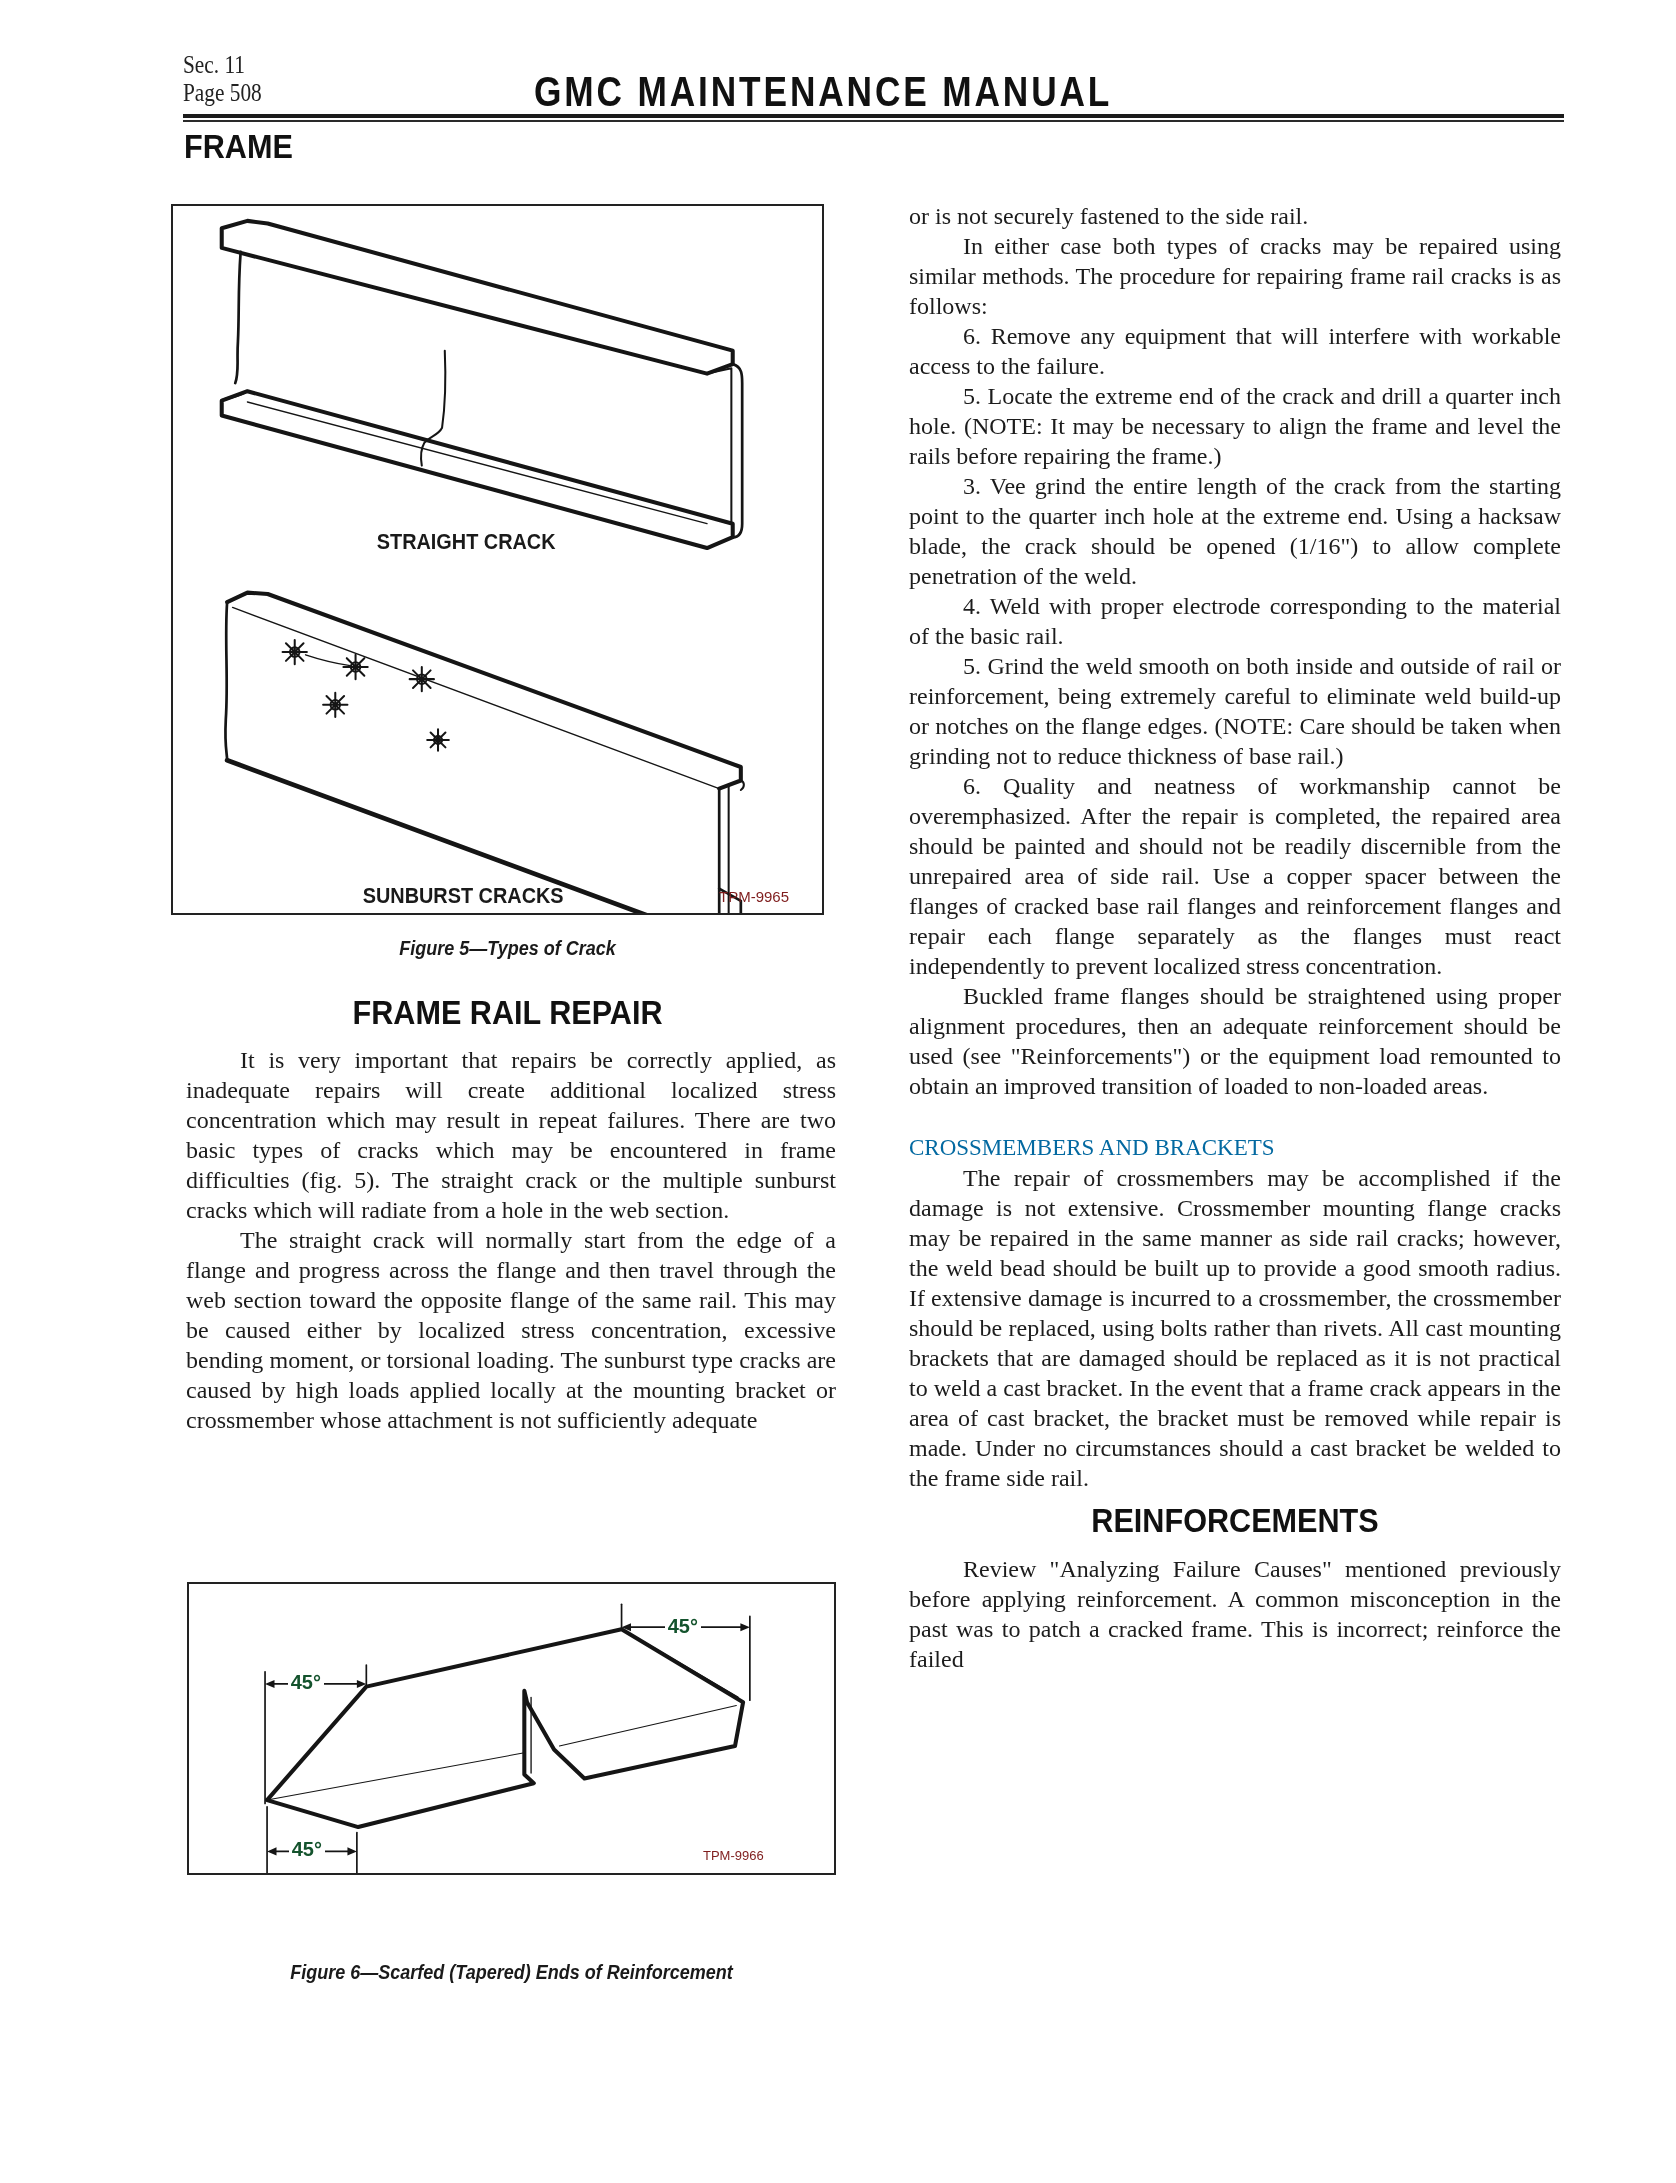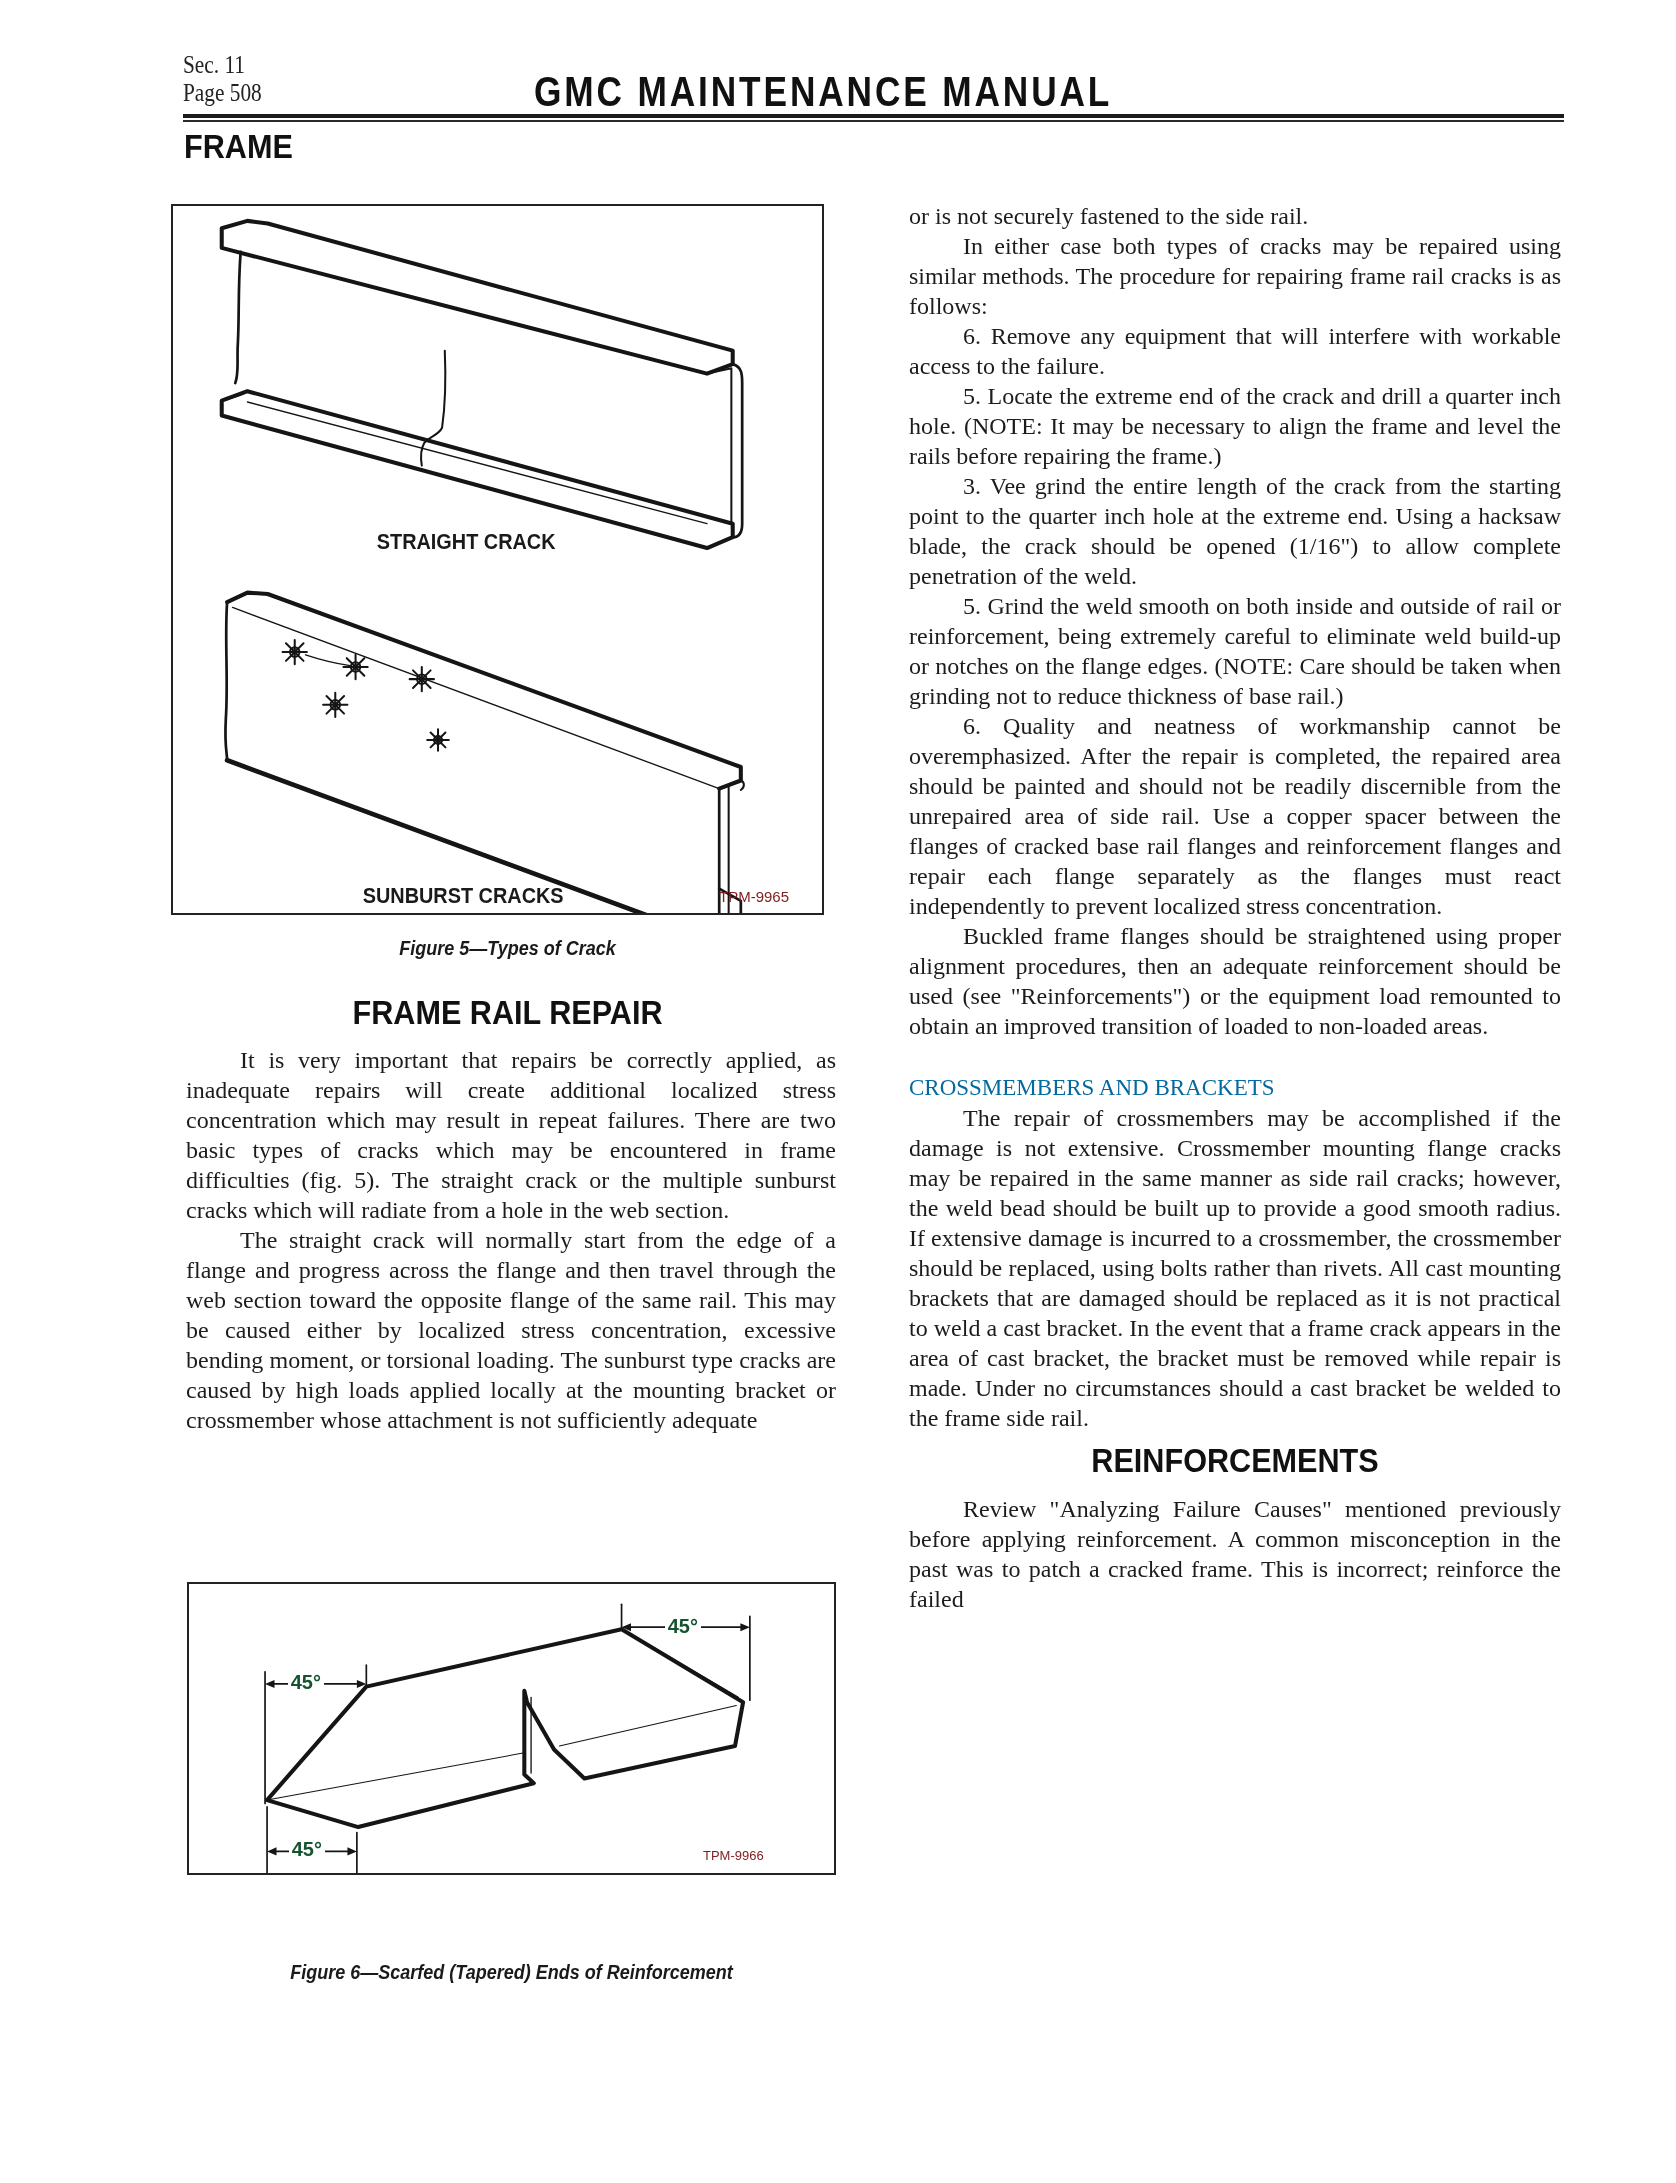--- a/index.html
+++ b/index.html
@@ -157,6 +157,7 @@
   <p>6. Remove any equipment that will interfere with workable access to the failure.</p>
   <p>5. Locate the extreme end of the crack and drill a quarter inch hole. (NOTE: It may be necessary to align the frame and level the rails before repairing the frame.)</p>
   <p>3. Vee grind the entire length of the crack from the starting point to the quarter inch hole at the extreme end. Using a hacksaw blade, the crack should be opened (1/16") to allow complete penetration of the weld.</p>
+  <p>4. Weld with proper electrode corresponding to the material of the basic rail.</p>
   <p>5. Grind the weld smooth on both inside and outside of rail or reinforcement, being extremely careful to eliminate weld build-up or notches on the flange edges. (NOTE: Care should be taken when grinding not to reduce thickness of base rail.)</p>
   <p>6. Quality and neatness of workmanship cannot be overemphasized. After the repair is completed, the repaired area should be painted and should not be readily discernible from the unrepaired area of side rail. Use a copper spacer between the flanges of cracked base rail flanges and reinforcement flanges and repair each flange separately as the flanges must react independently to prevent localized stress concentration.</p>
   <p>Buckled frame flanges should be straightened using proper alignment procedures, then an adequate reinforcement should be used (see "Reinforcements") or the equipment load remounted to obtain an improved transition of loaded to non-loaded areas.</p>

